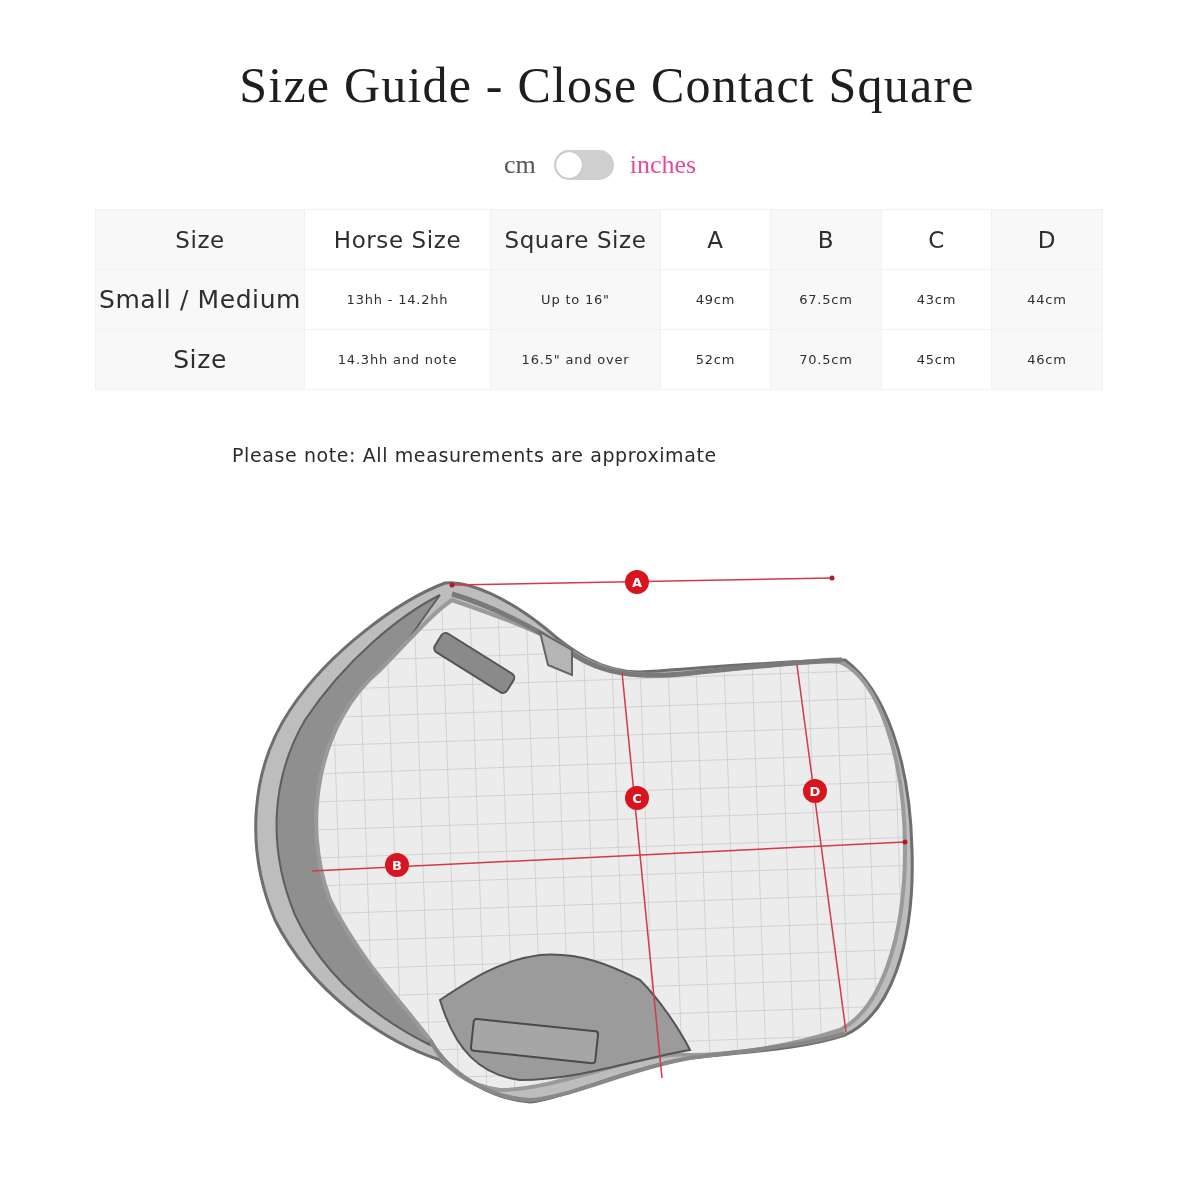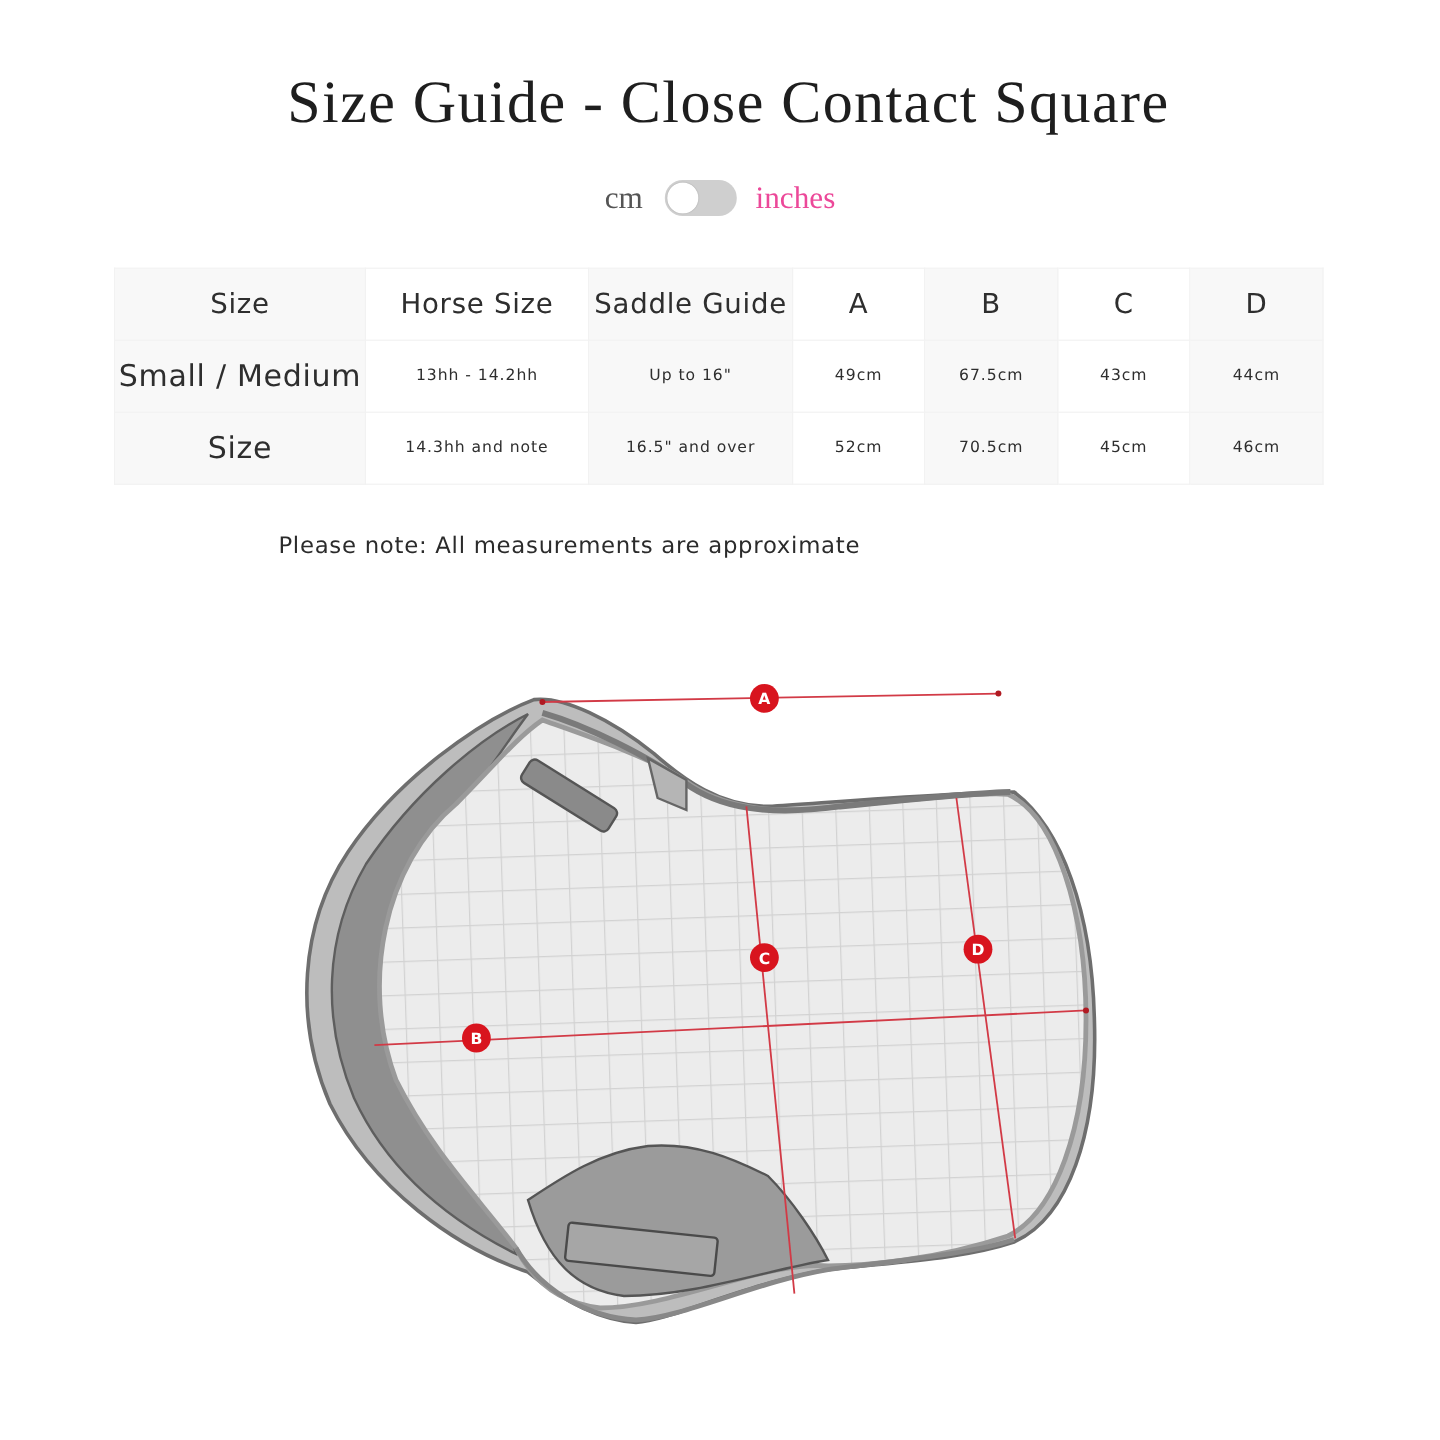--- a/index.html
+++ b/index.html
@@ -29,7 +29,7 @@
   }
 
   table.size-table {
-    position: absolute; left: 95px; top: 223px; width: 1007px;
+    position: absolute; left: 95px; top: 209px; width: 1007px;
     border-collapse: collapse; table-layout: fixed;
     font-family: "DejaVu Sans", sans-serif;
   }

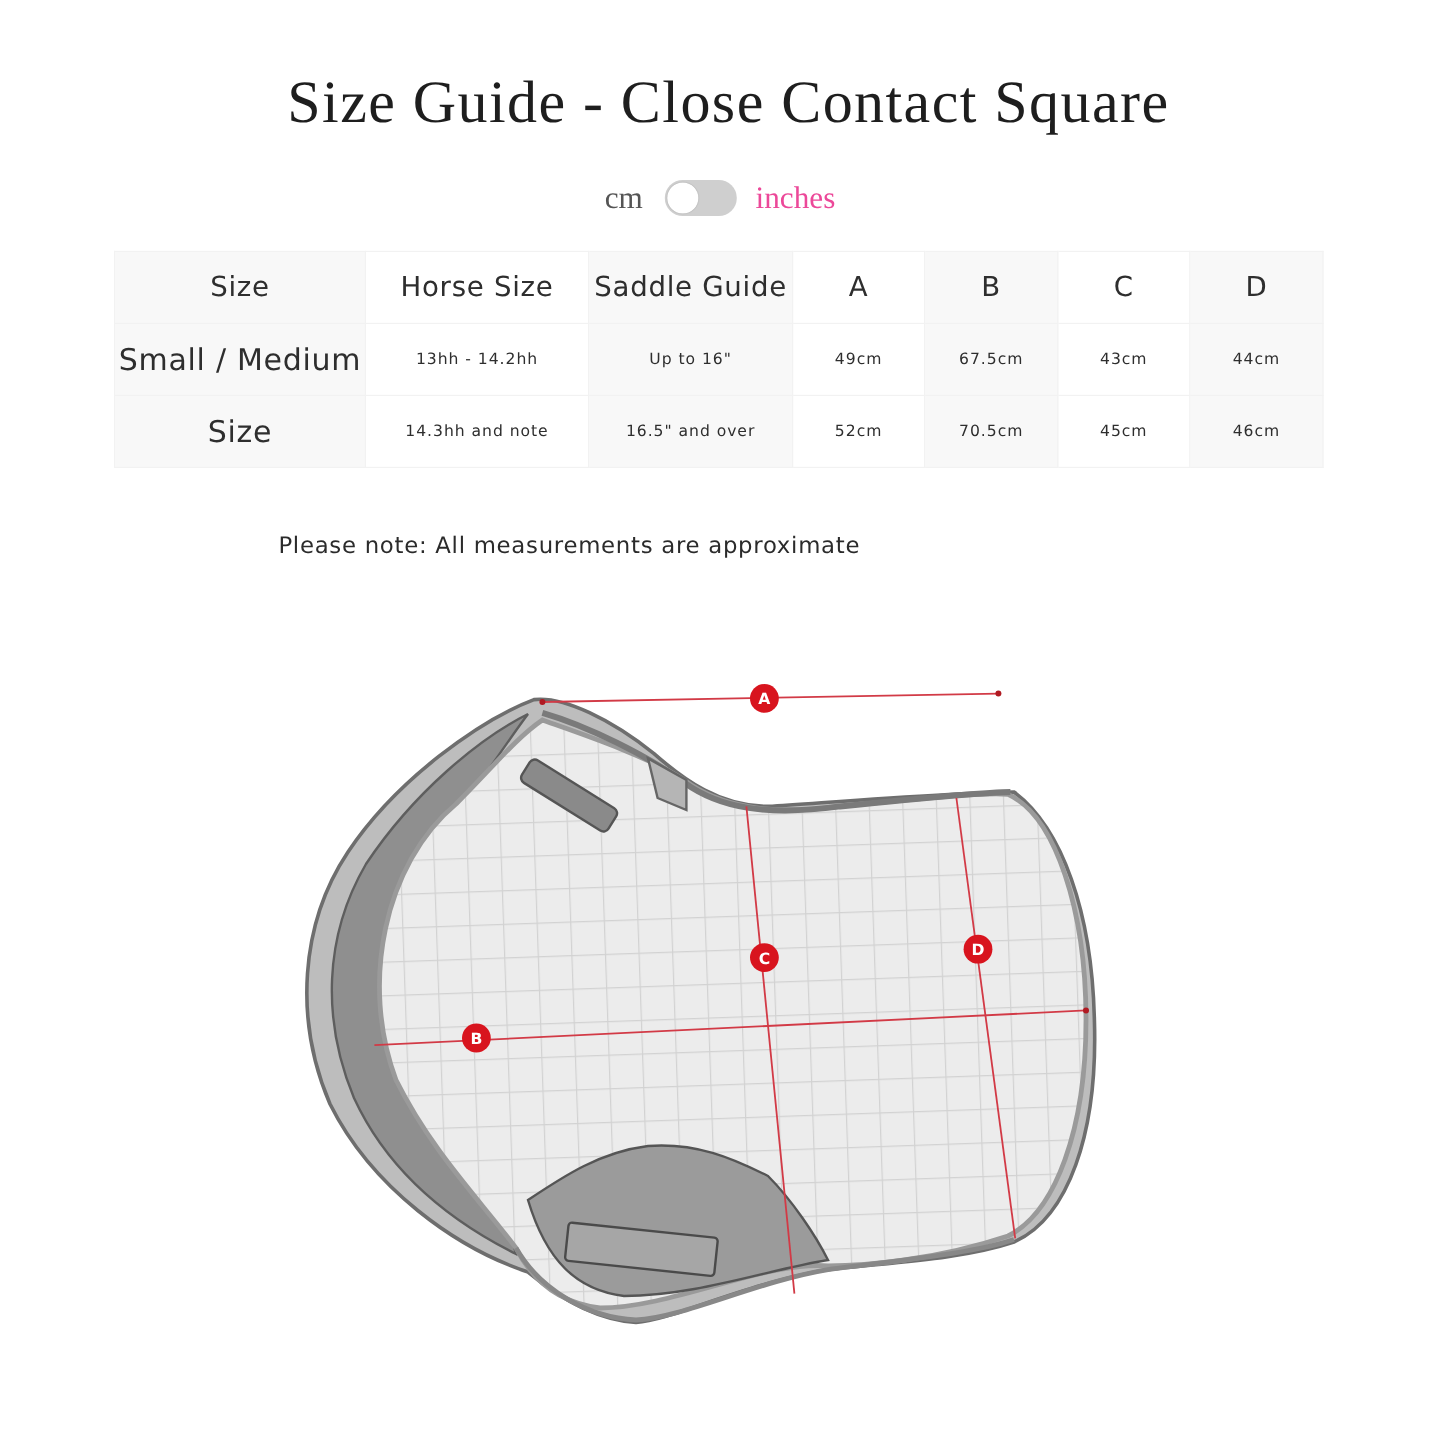--- a/index.html
+++ b/index.html
@@ -81,7 +81,7 @@
       <tr>
     <th class="shade">Size</th>
     <th>Horse Size</th>
-    <th class="shade">Saddle Guide</th>
+    <th class="shade">Square Size</th>
     <th>A</th>
     <th class="shade">B</th>
     <th>C</th>

